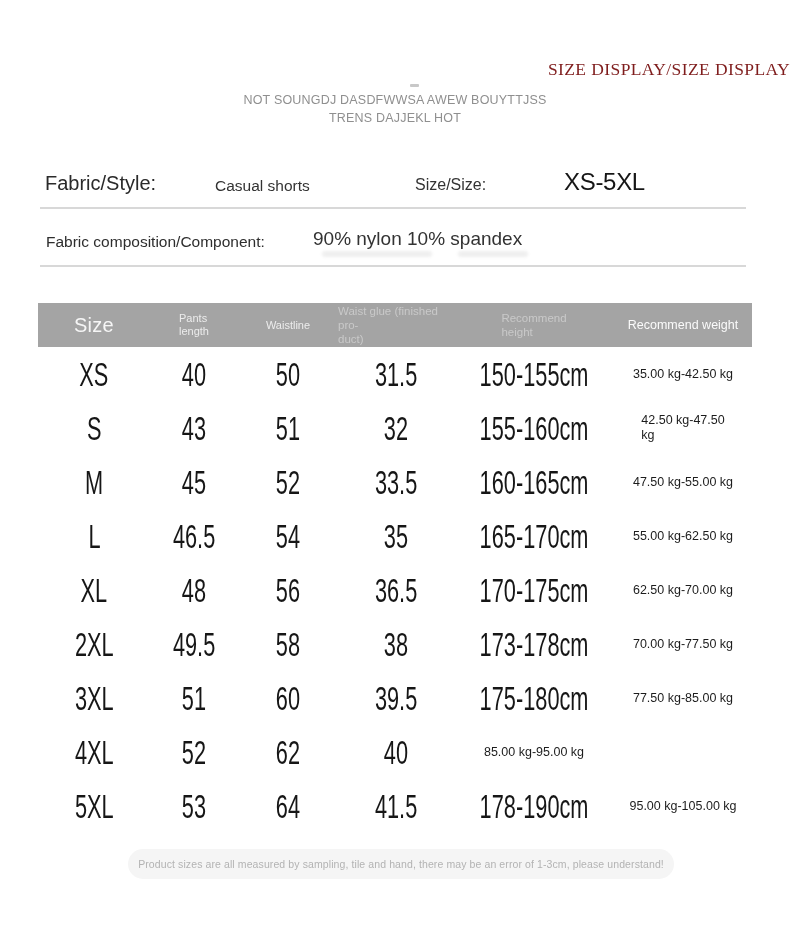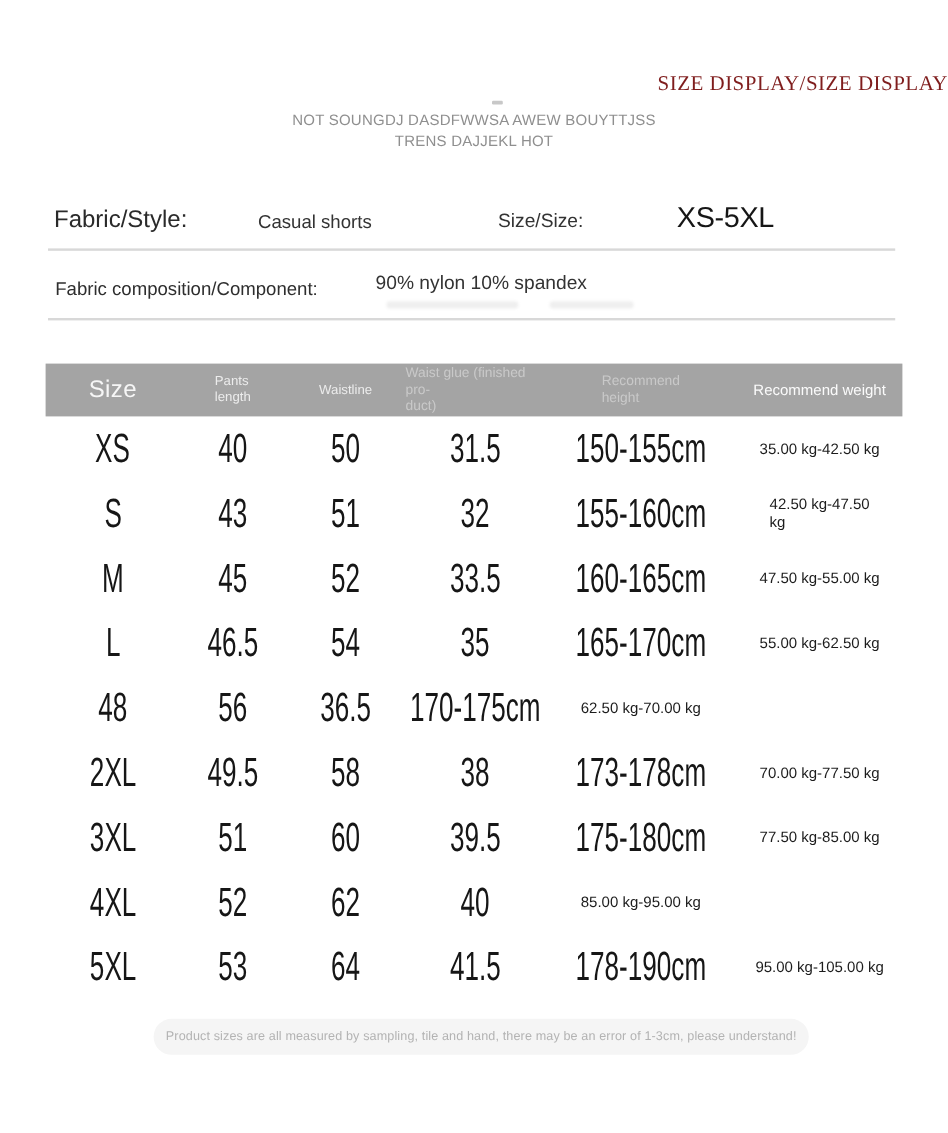--- a/index.html
+++ b/index.html
@@ -31,7 +31,7 @@
   .div1{top:207px;}
   .div2{top:265px;}
   .fabric-label{top:233px;left:46px;font-size:15.5px;color:#2e2e2e;}
-  .fabric-value{top:228px;left:313px;font-size:16px;color:#333;}
+  .fabric-value{top:228px;left:313px;font-size:19px;color:#333;}
   .smudge{position:absolute;height:6px;background:#8d8d8d;opacity:.14;filter:blur(1.5px);border-radius:3px;}
   .sm1{top:251px;left:322px;width:110px;}
   .sm2{top:251px;left:458px;width:70px;}

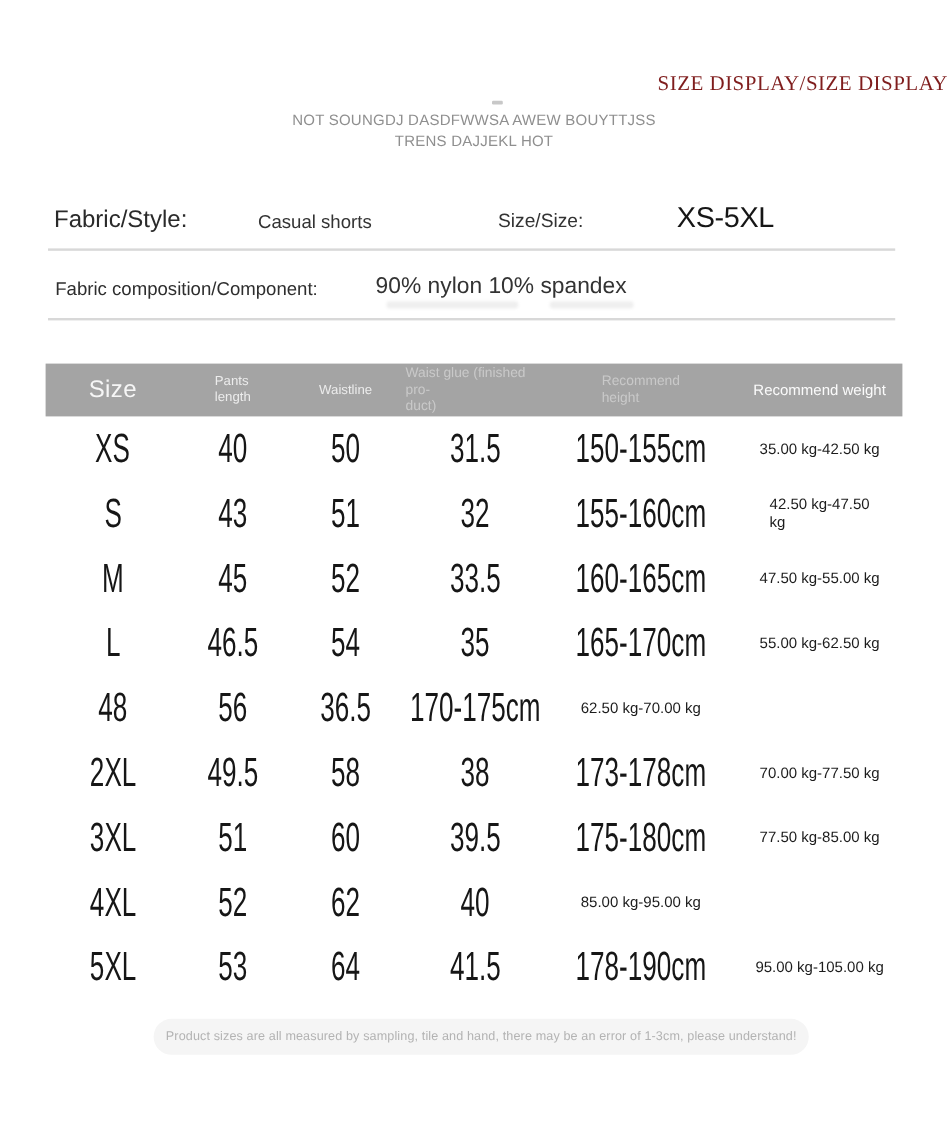--- a/index.html
+++ b/index.html
@@ -188,6 +188,9 @@
 
   <div class="grid trow">
     <div class="cell">
+            <span class="cond">XL</span>
+          </div>
+    <div class="cell">
             <span class="cond">48</span>
           </div>
     <div class="cell">

